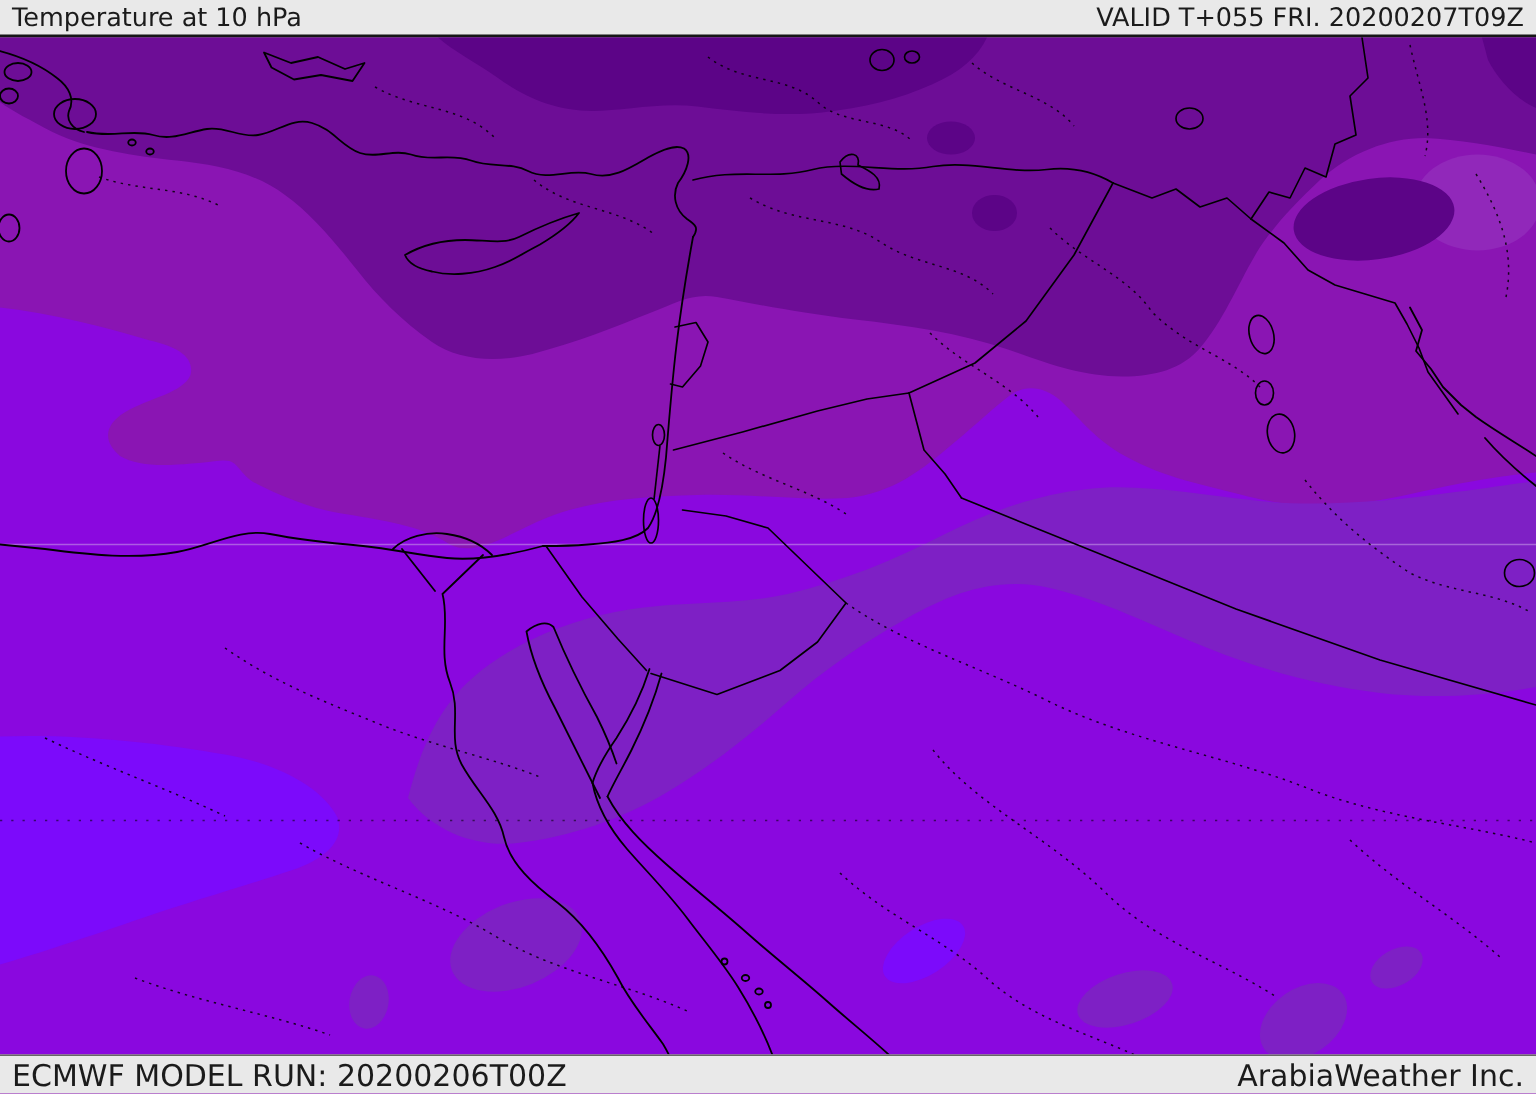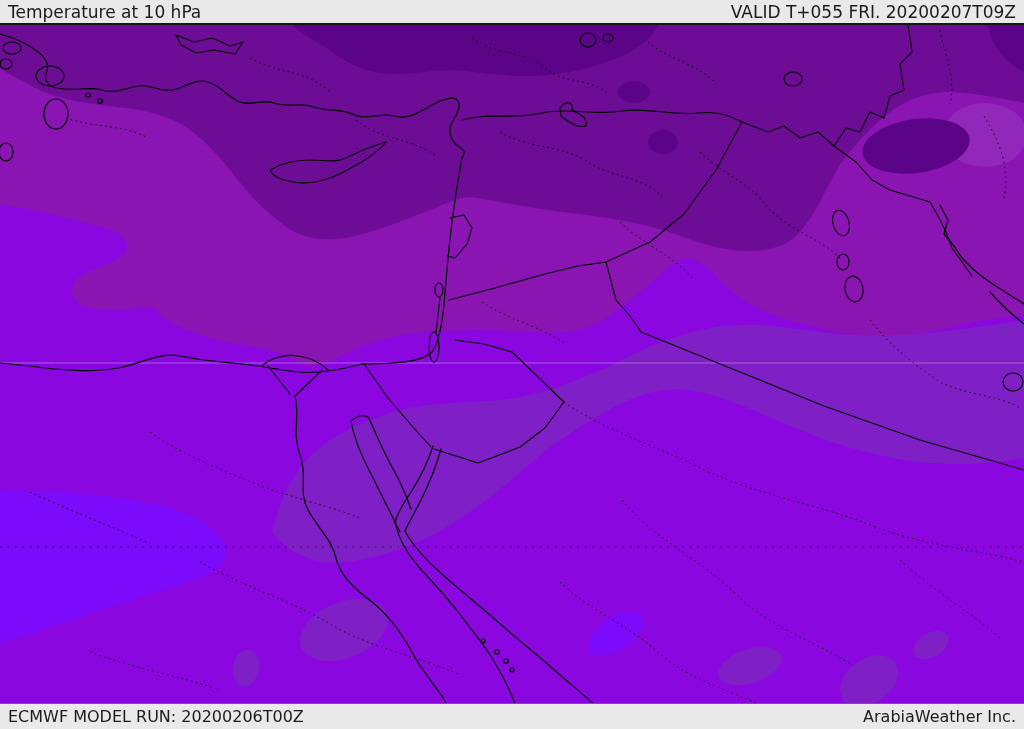--- a/index.html
+++ b/index.html
@@ -20,7 +20,7 @@
   }
   #footer{
     bottom:0;height:26px;border-top:1px solid #666;
-    font-size:16px;
+    font-size:20px;
   }
   #map-svg{position:absolute;top:25px;left:0;}
   .coast{fill:none;stroke-width:1.2;stroke-linejoin:round;stroke-linecap:round;}

